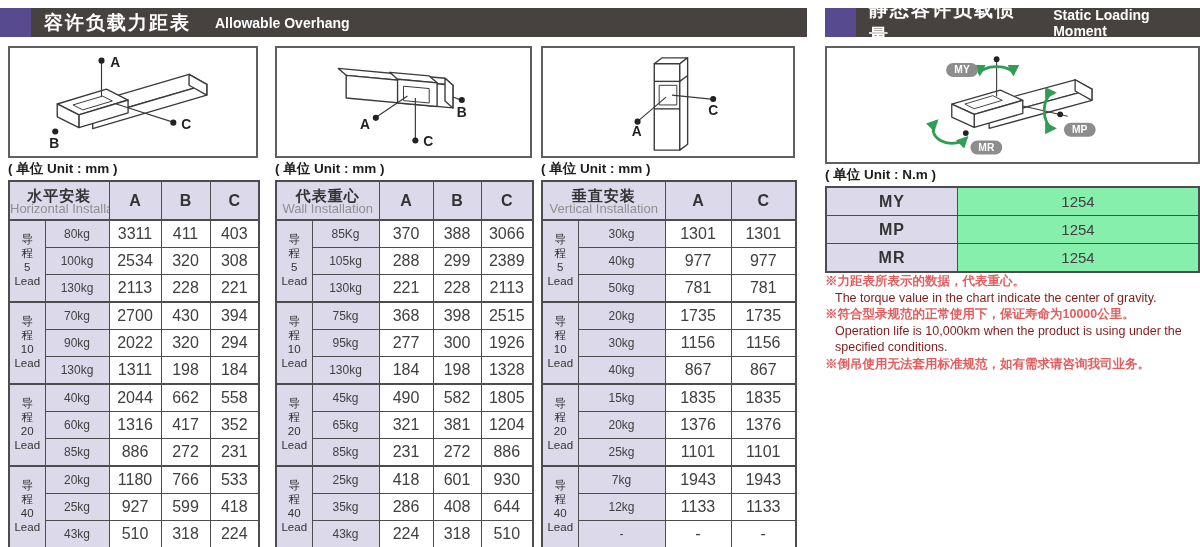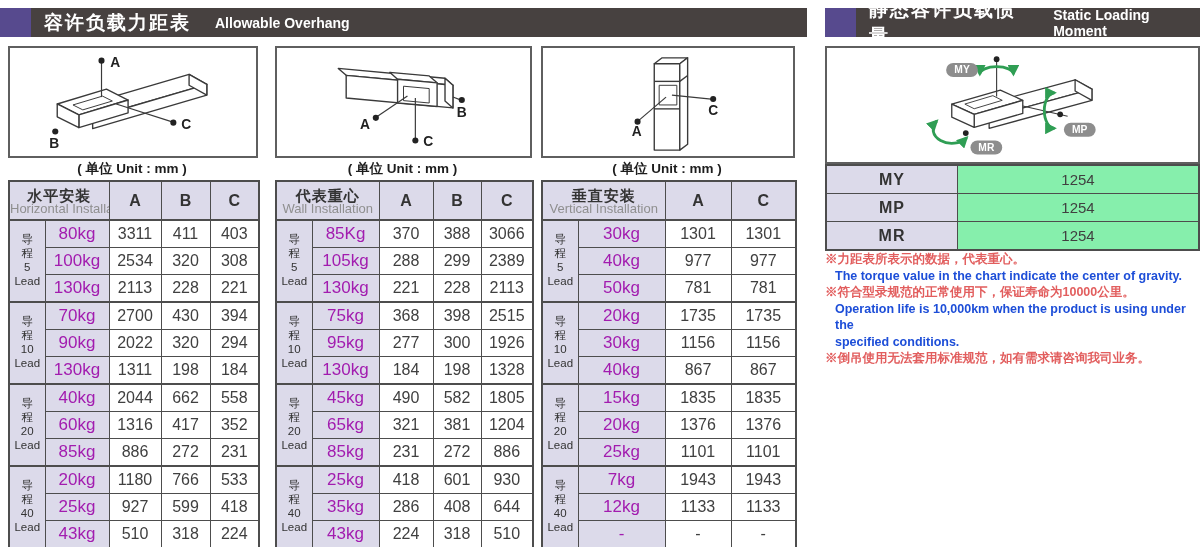--- a/index.html
+++ b/index.html
@@ -27,7 +27,7 @@
   .diagram-box-right{height:118px;border:2px solid #5f5f5f;background:#fff;box-sizing:border-box;margin-top:9px;}
   .diagram-box-right svg{display:block;width:100%;height:100%;}
 
-  .unit-label{text-align:center;font-size:13.5px;font-weight:bold;color:#1d1d1d;
+  .unit-label{text-align:left;font-size:13.5px;font-weight:bold;color:#1d1d1d;
               padding:3px 2px 4px 0;height:15px;line-height:15px;}
 
   

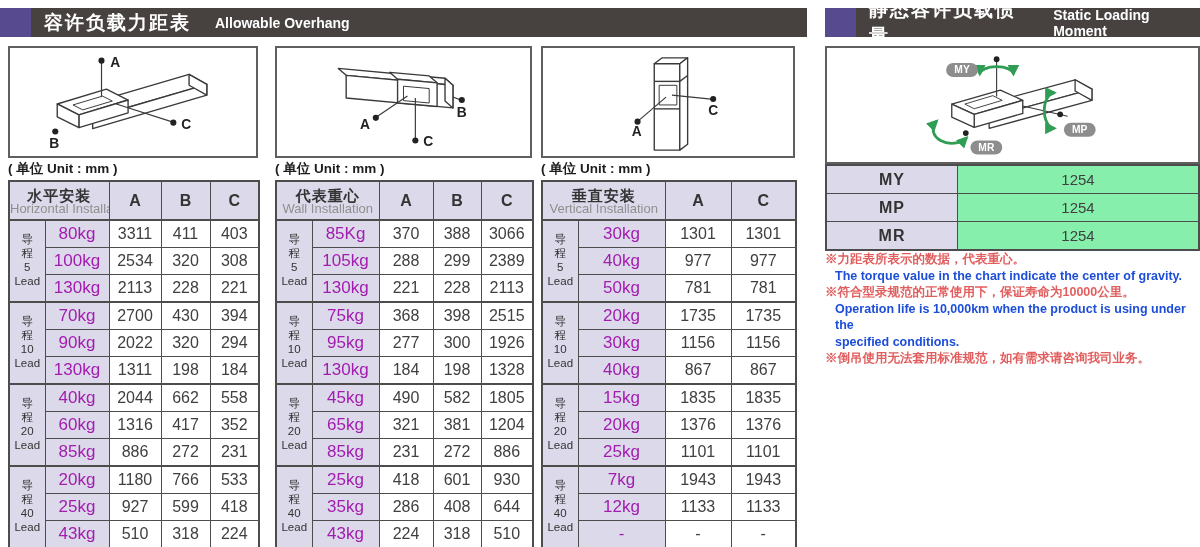--- a/index.html
+++ b/index.html
@@ -530,6 +530,7 @@
       </svg>
     </div>
 
+    <div class="unit-label">( 单位 Unit : N.m )</div>
 
     <table class="moment-table">
       <tbody>

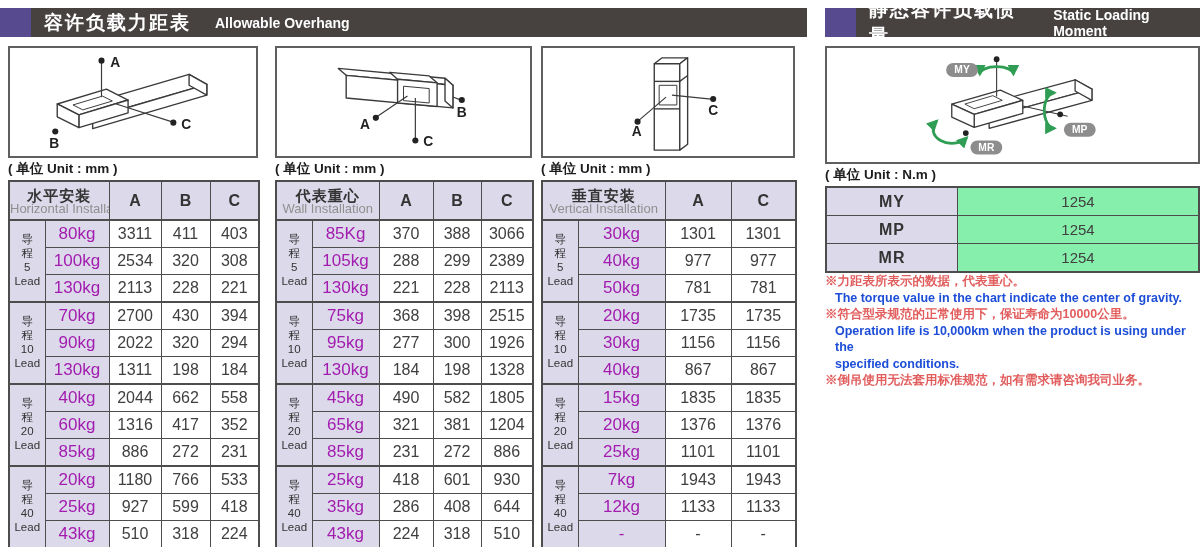--- a/index.html
+++ b/index.html
@@ -42,7 +42,7 @@
   .spec-table tbody td{height:26px;}
   .lead-cell{background:#dcdaea;white-space:pre-line;font-size:11.5px;line-height:1.2;
              color:#333;vertical-align:middle;}
-  .kg-cell{background:#dcdaea;font-size:17px;color:#a21caf;}
+  .kg-cell{background:#dcdaea;font-size:12px;color:#404040;}
   .num-cell{background:#fff;font-size:16px;color:#404040;}
   .spec-table tbody tr.group-start td{border-top:2px solid #4d4d4d;}
 

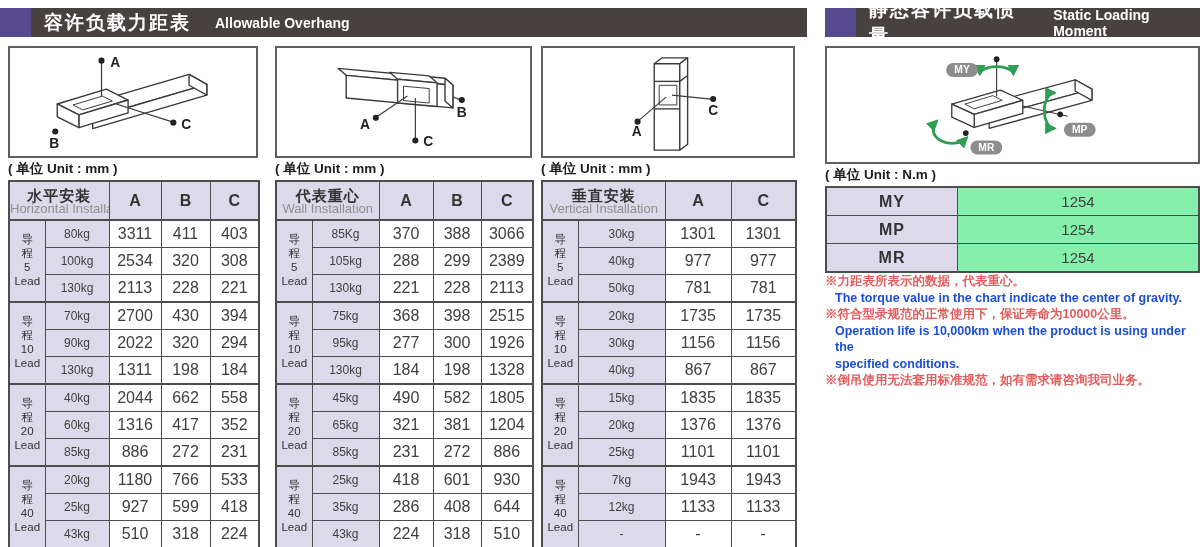--- a/index.html
+++ b/index.html
@@ -55,7 +55,7 @@
   
   .notes{margin-top:0;font-size:12.5px;line-height:1.32;}
   .note-zh{color:#e25e5e;font-weight:bold;}
-  .note-en{color:#1d4ed8;white-space:pre-line;padding-left:10px;font-weight:bold;}
+  .note-en{color:#7f1d1d;white-space:pre-line;padding-left:10px;}
 
   
   .d-label{font-size:14px;font-weight:bold;fill:#222;font-family:"Liberation Sans",sans-serif;}

